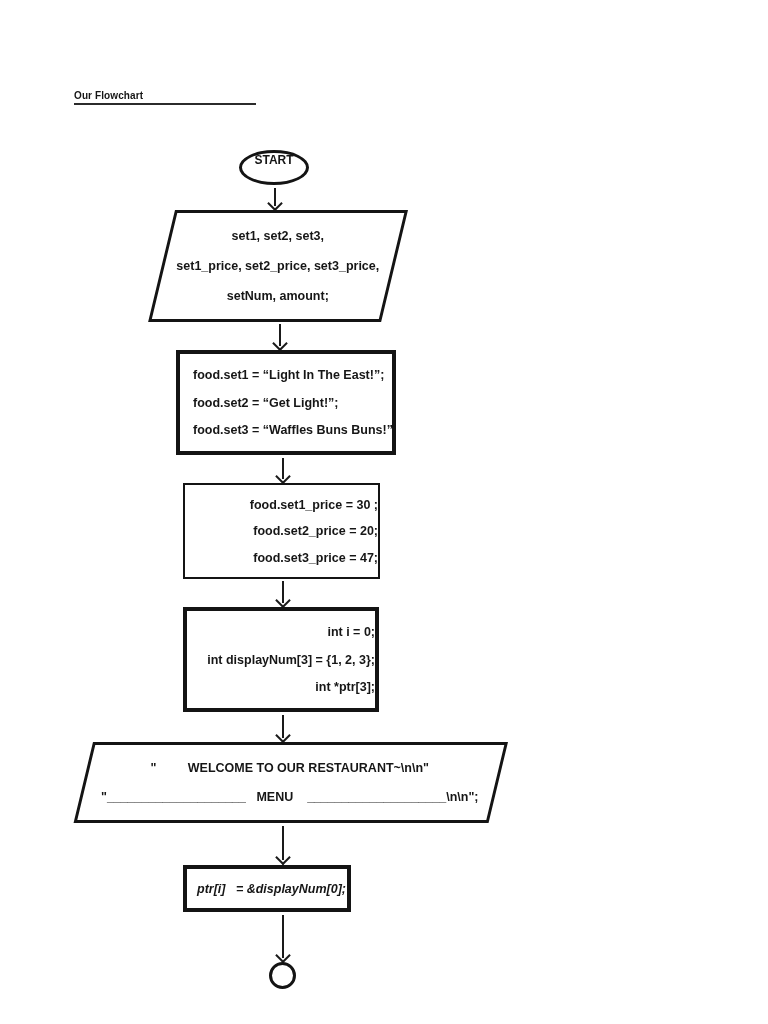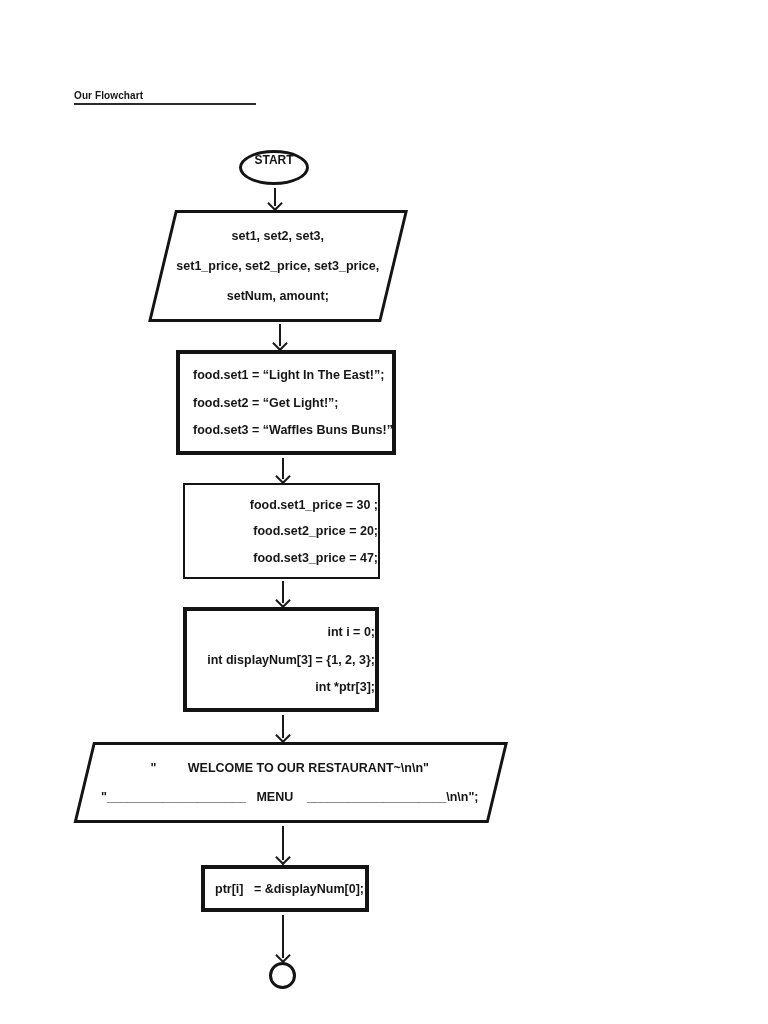--- a/index.html
+++ b/index.html
@@ -91,7 +91,7 @@
   #rect1 { left: 176px; top: 350px; width: 220px; height: 105px; text-align: left; padding-left: 13px; }
   #rect2 { left: 183px; top: 483px; width: 197px; height: 96px;  border-width: 2px; text-align: right; padding-left: 33px; }
   #rect3 { left: 183px; top: 607px; width: 196px; height: 105px; text-align: right; }
-  #rect4 { left: 201px; top: 865px; width: 168px; height: 47px;  text-align: left; padding-left: 10px; justify-content: center; }
+  #rect4 { left: 183px; top: 865px; width: 168px; height: 47px;  text-align: left; padding-left: 10px; justify-content: center; font-style: italic; }
 
   
   #circle {

